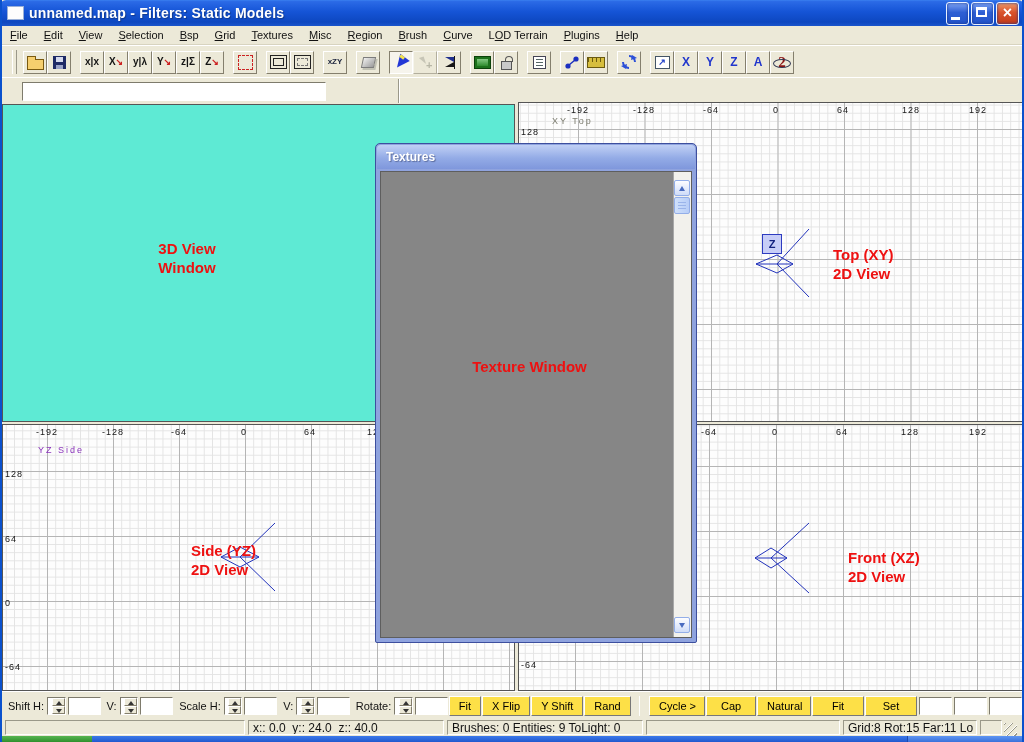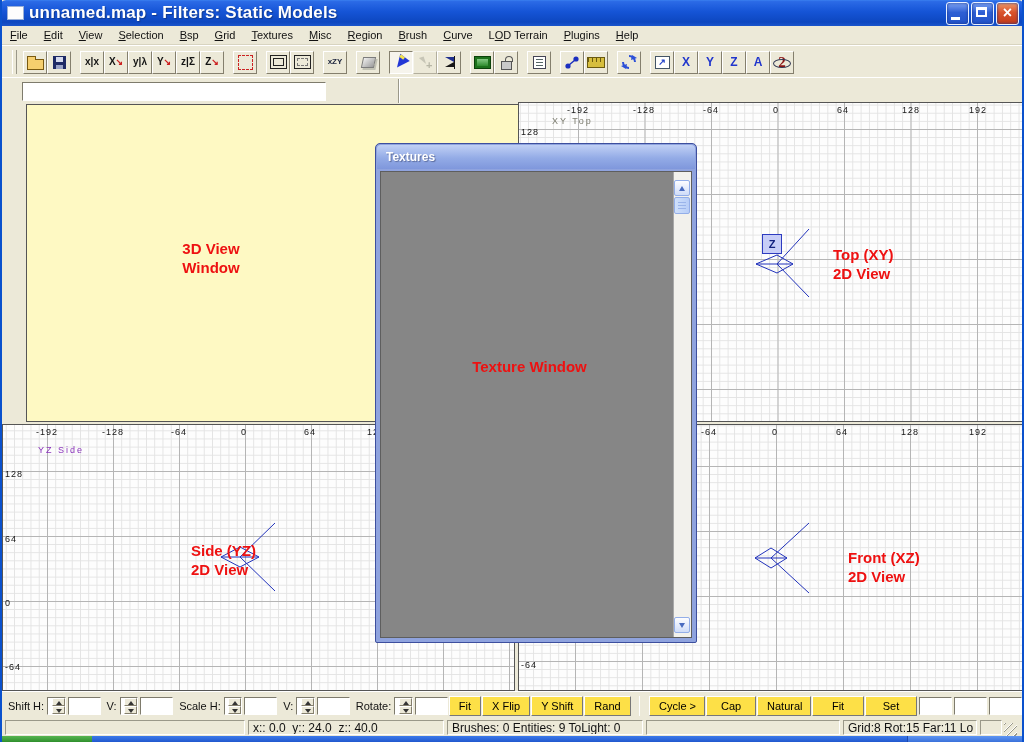--- a/index.html
+++ b/index.html
@@ -12,7 +12,7 @@
     background:linear-gradient(180deg,#3a80f0 0%,#2b6ae6 6%,#1554d6 45%,#0d47c0 85%,#1a55cc 100%);
     border-radius:6px 6px 0 0;display:flex;align-items:center;}
   .appicon{width:15px;height:12px;background:#fdfdfd;border:1px solid #9ab0d8;margin:0 5px 0 7px;}
-  #title-text{color:#fff;font-weight:bold;font-size:17px;text-shadow:1px 1px 1px #123a8c;letter-spacing:.2px;}
+  #title-text{color:#fff;font-weight:bold;font-size:14px;text-shadow:1px 1px 1px #123a8c;letter-spacing:.2px;}
   #win-controls{margin-left:auto;margin-right:5px;display:flex;}
   .wbtn{width:21px;height:21px;border-radius:3px;border:1px solid #e8f0ff;margin-left:2px;position:relative;
         background:linear-gradient(#7da2f2,#2e5fd4 45%,#2253c8);box-shadow:inset 0 0 3px #16348c;}

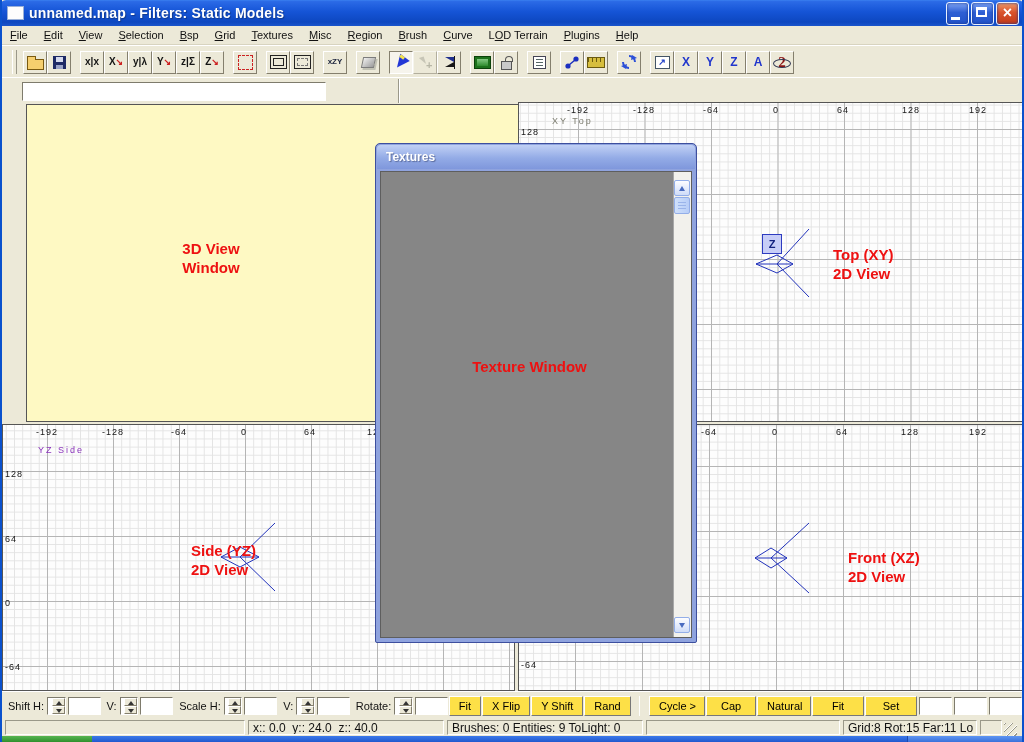--- a/index.html
+++ b/index.html
@@ -96,7 +96,7 @@
 
   
   .vp{position:absolute;box-sizing:border-box;border:1px solid #555;overflow:hidden;}
-  #vp-3d{left:0;top:104px;width:513px;height:318px;background:#fef9c3;margin-left:24px;}
+  #vp-3d{left:0;top:104px;width:513px;height:318px;background:#5eead4;}
   #vp-yz{left:0;top:424px;width:513px;height:267px;}
   #vp-xy{left:516px;top:102px;width:506px;height:320px;}
   #vp-xz{left:516px;top:424px;width:506px;height:267px;}

